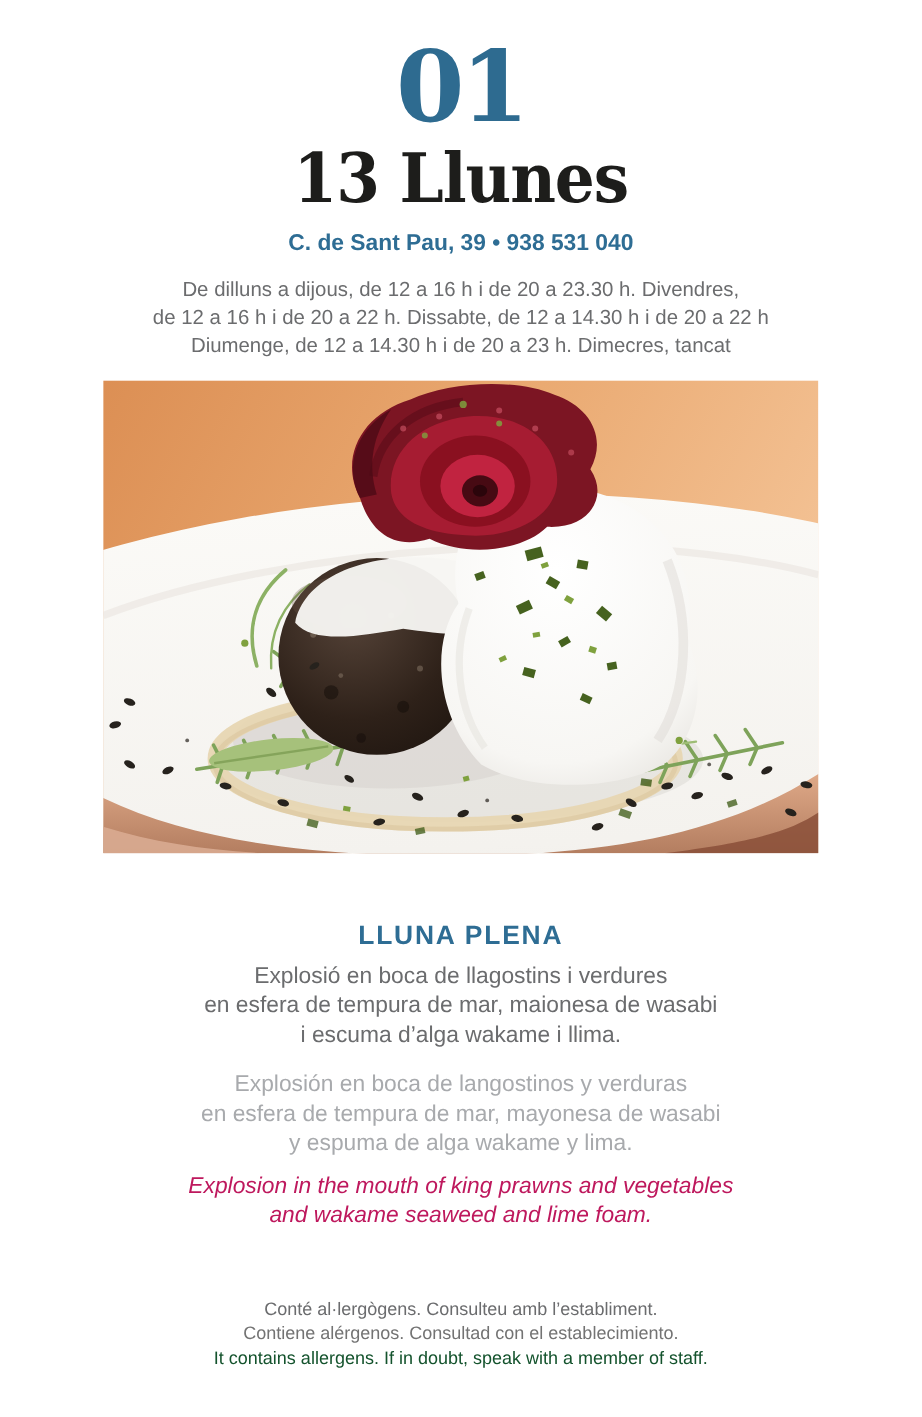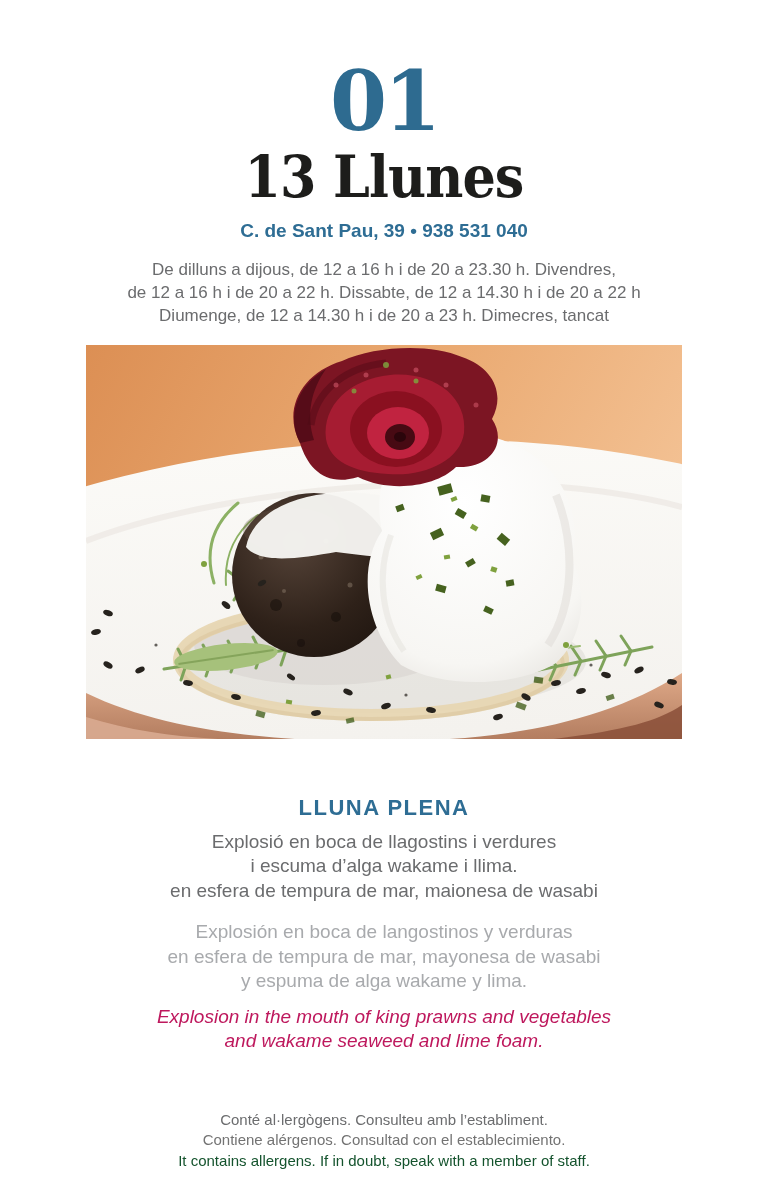--- a/index.html
+++ b/index.html
@@ -8,7 +8,7 @@
     font-family:"Liberation Sans", sans-serif;
     -webkit-font-smoothing:antialiased;
   }
-  .page{width:768px;text-align:center;padding-top:64px;box-sizing:border-box;}
+  .page{width:768px;text-align:center;padding-top:36px;box-sizing:border-box;}
 
   .dish-number{
     font-family:"DejaVu Serif", serif;font-weight:700;

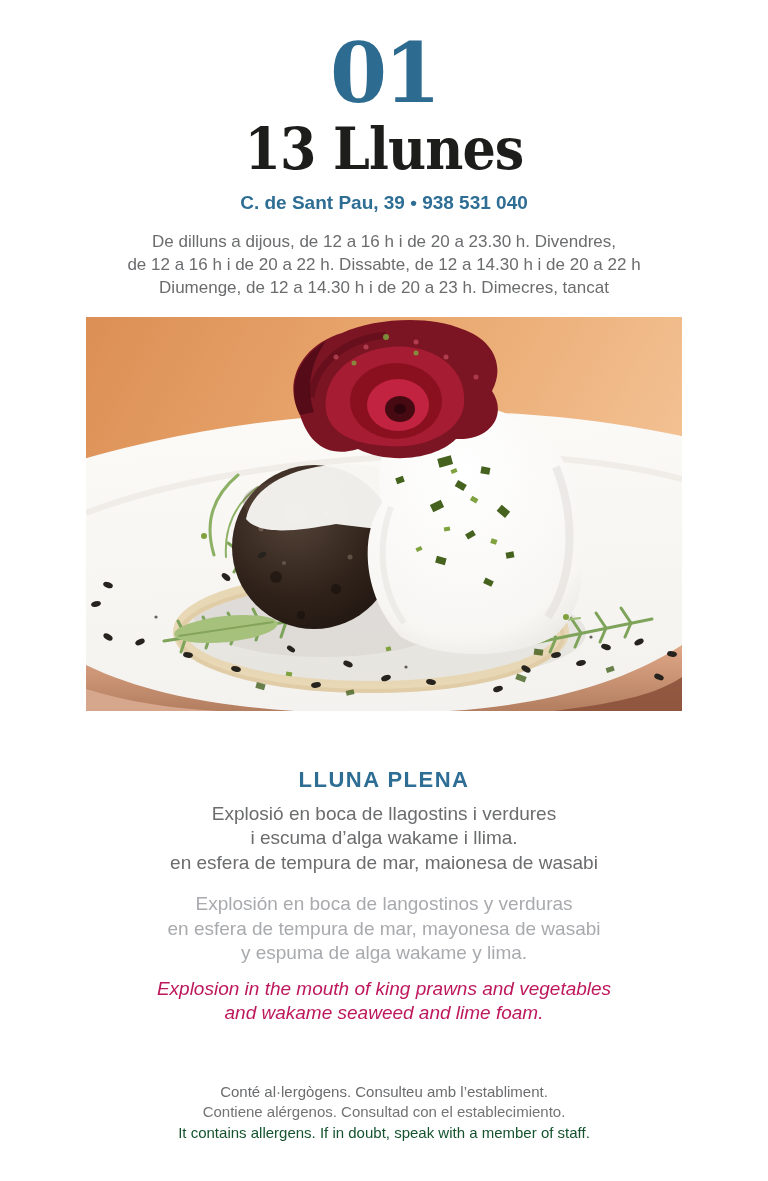--- a/index.html
+++ b/index.html
@@ -253,8 +253,8 @@
 
   <div class="desc ca">
     <div>Explosió en boca de llagostins i verdures</div>
+    <div>en esfera de tempura de mar, maionesa de wasabi</div>
     <div>i escuma d’alga wakame i llima.</div>
-    <div>en esfera de tempura de mar, maionesa de wasabi</div>
   </div>
 
   <div class="desc es">

